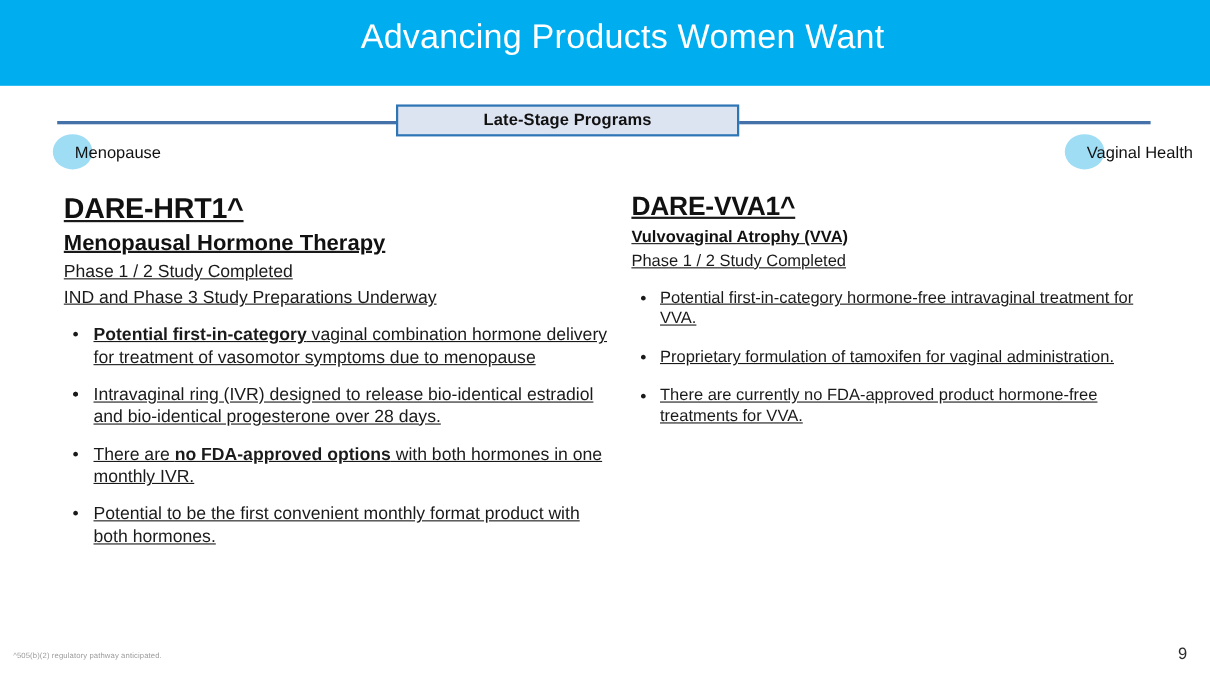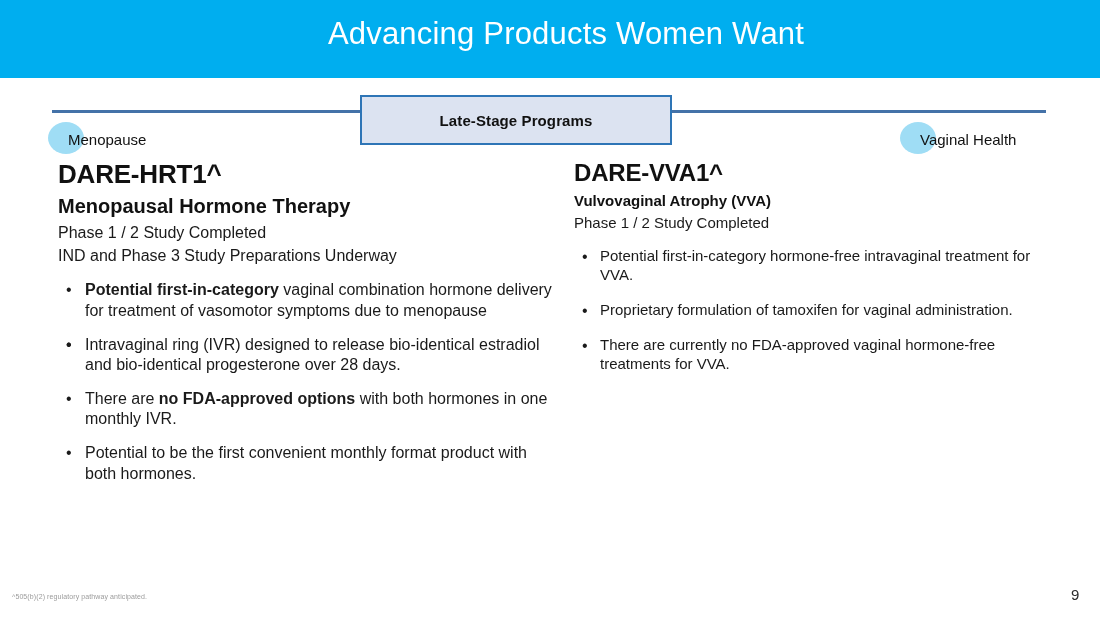--- a/index.html
+++ b/index.html
@@ -30,7 +30,7 @@
     background:#4472a8;
   }
   .section-chip{
-    position:absolute; left:360px; top:95px; width:312px; height:50px;
+    position:absolute; left:360px; top:95px; width:312px; height:29px;
     background:#dce3f1; border:2px solid #2e75b6;
     display:flex; align-items:center; justify-content:center;
   }

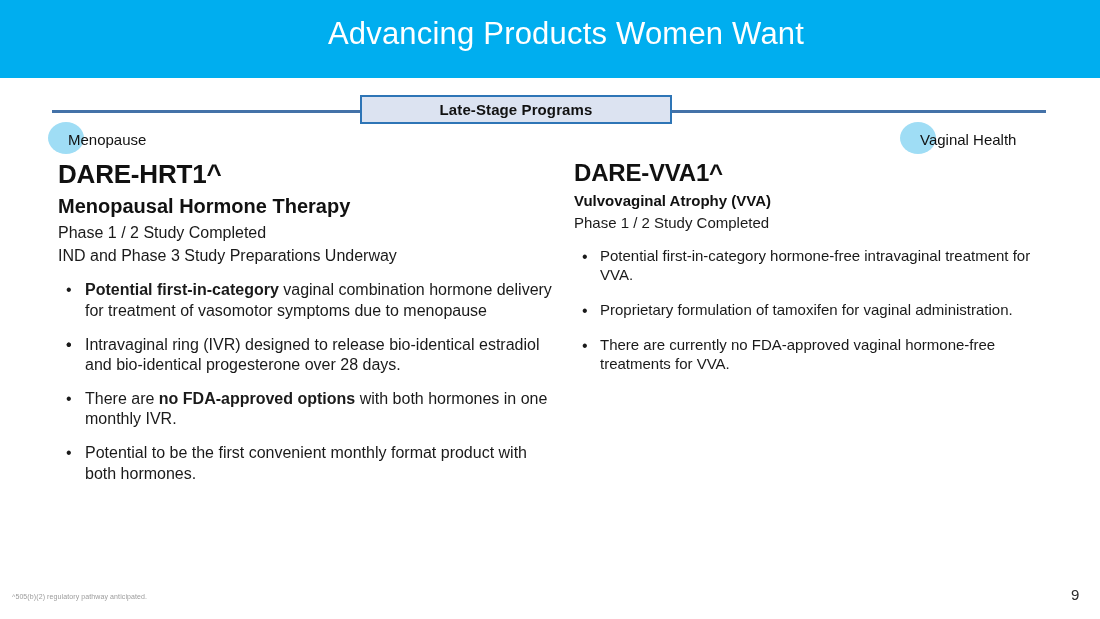--- a/index.html
+++ b/index.html
@@ -49,7 +49,7 @@
     padding-left:20px; white-space:nowrap;
   }
   #pill-left{ left:48px; top:122px; }
-  #pill-right{ left:900px; top:122px; }
+  #pill-right{ left:968px; top:122px; }
 
   
   .col{ position:absolute; top:160px; }

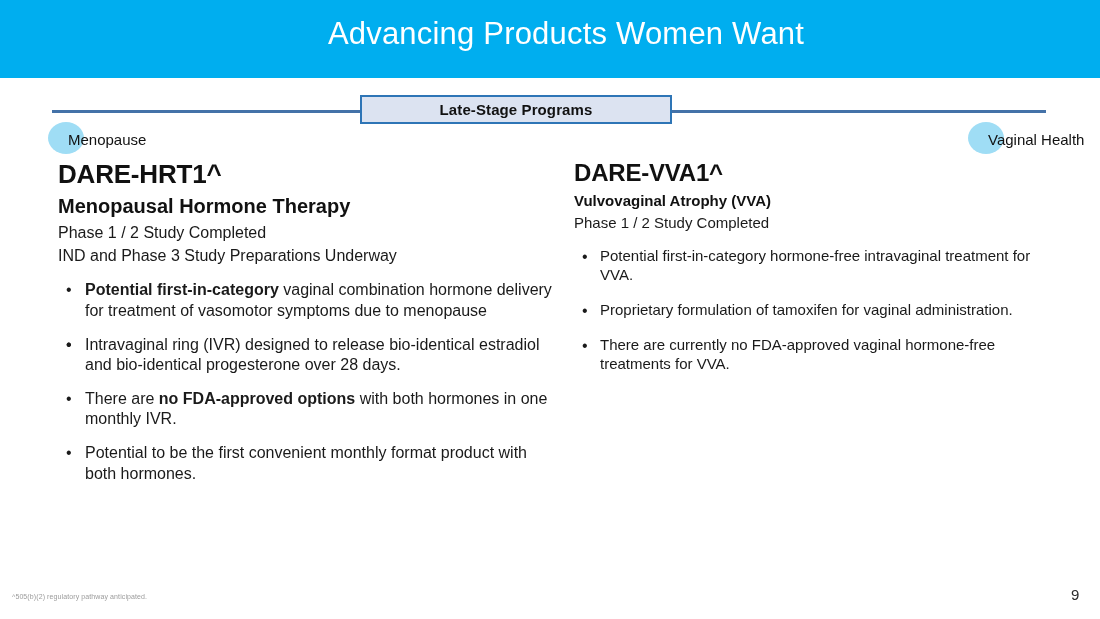--- a/index.html
+++ b/index.html
@@ -52,7 +52,7 @@
   #pill-right{ left:968px; top:122px; }
 
   
-  .col{ position:absolute; top:160px; }
+  .col{ position:absolute; top:175px;text-decoration:underline; }
   #col-left{ left:58px; width:500px; }
   #col-right{ left:574px; width:470px; }
 

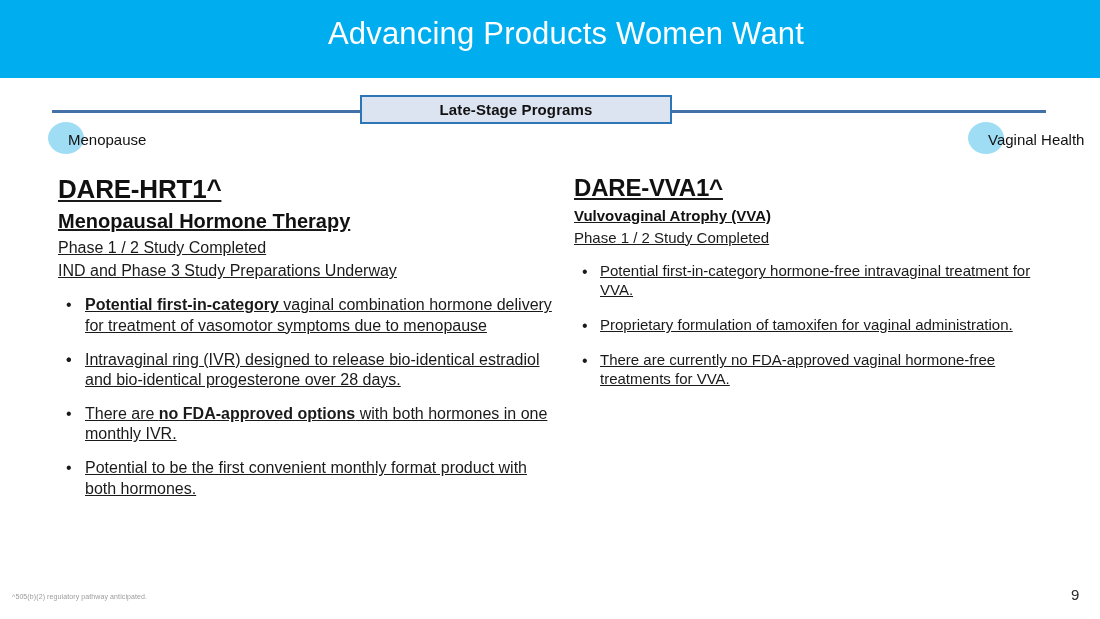--- a/index.html
+++ b/index.html
@@ -140,7 +140,7 @@
   <div class="bullets">
       <div class="bullet"><span class="marker">•</span><span>Potential first-in-category hormone-free intravaginal treatment for VVA.</span></div>
       <div class="bullet"><span class="marker">•</span><span>Proprietary formulation of tamoxifen for vaginal administration.</span></div>
-      <div class="bullet"><span class="marker">•</span><span>There are currently no FDA-approved vaginal hormone-free treatments for VVA.</span></div>
+      <div class="bullet"><span class="marker">•</span><span>There are currently no FDA-approved product hormone-free treatments for VVA.</span></div>
     </div>
 </div>
 

